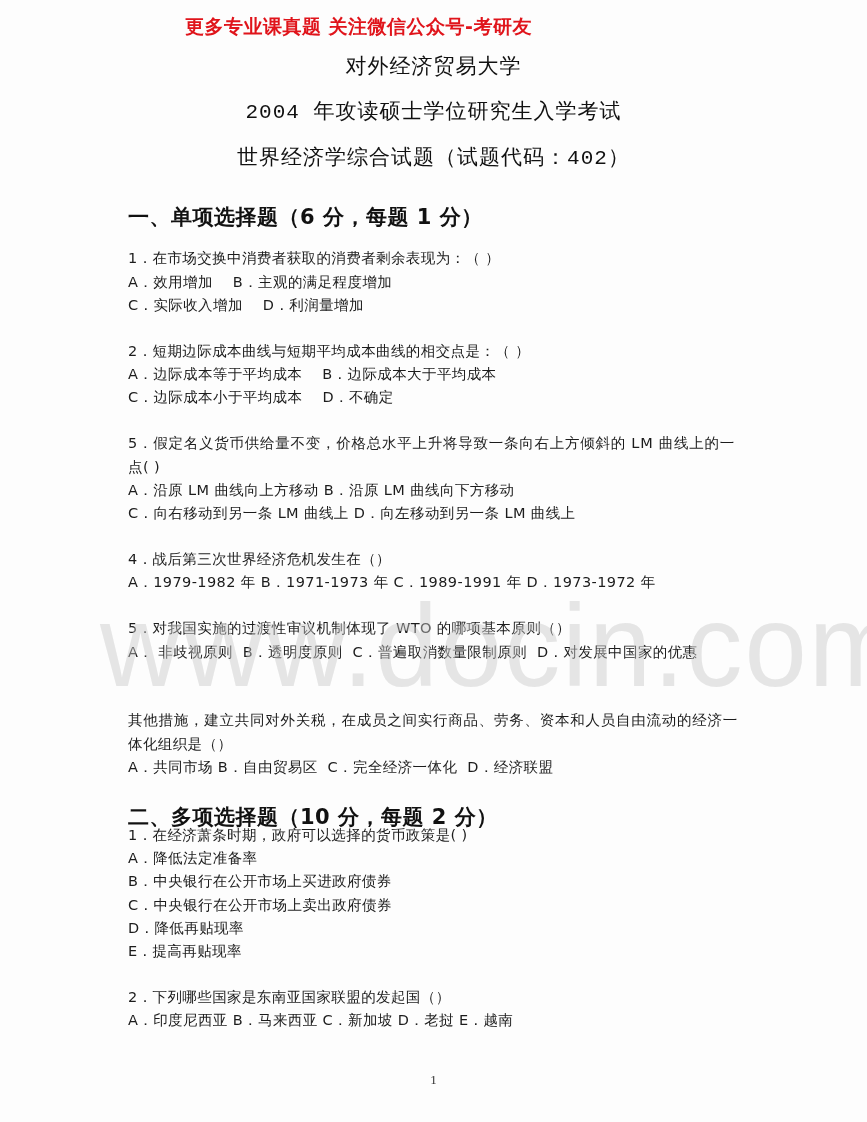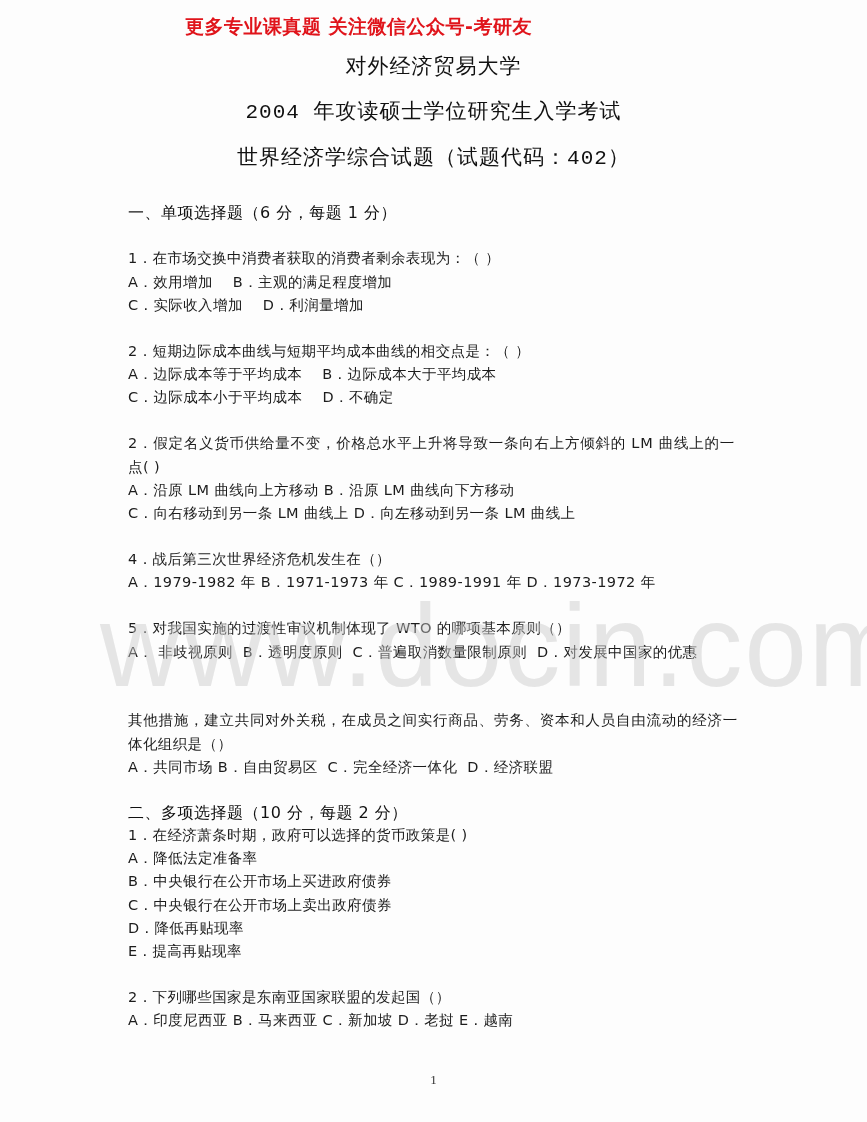--- a/index.html
+++ b/index.html
@@ -49,9 +49,10 @@
     .section-heading {
       position: absolute;
       left: 128px;
-      font-size: 16px;
+      font-size: 21px;
       color: #111;
       letter-spacing: 0.5px;
+      font-weight: bold;
     }
     .line {
       position: absolute;

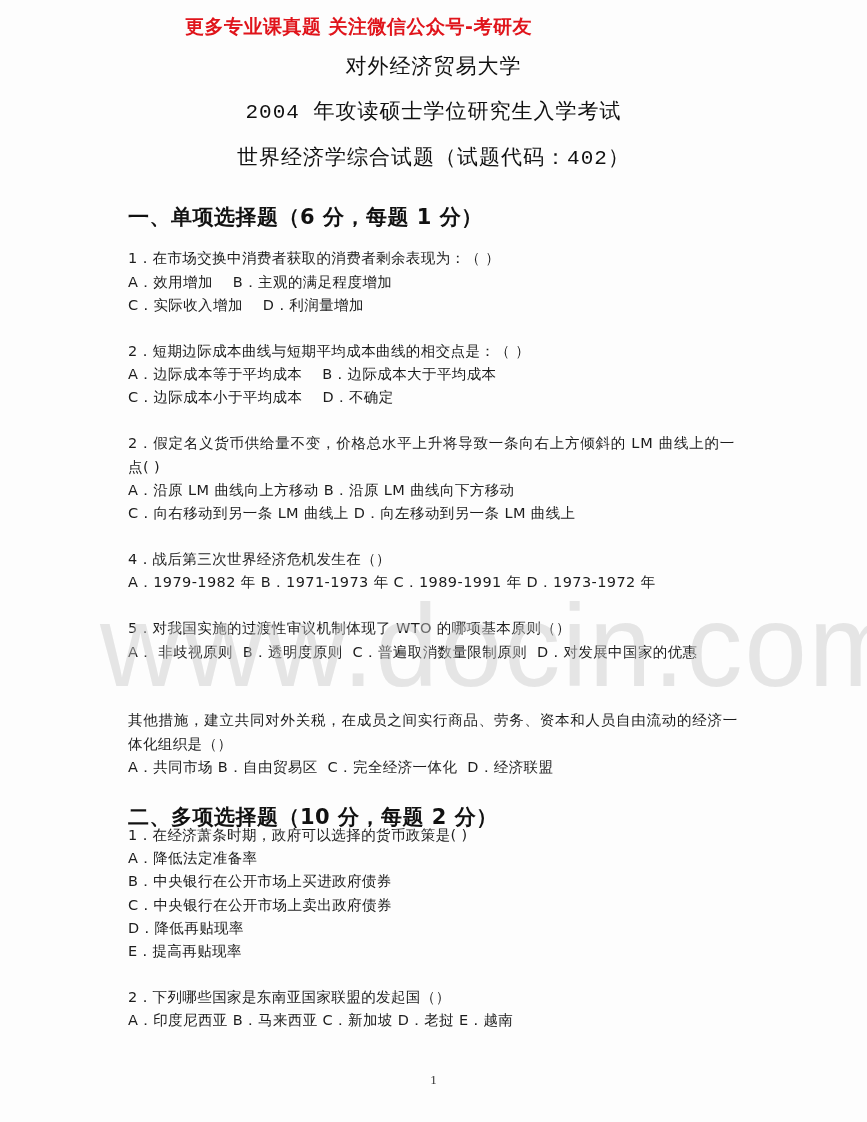--- a/index.html
+++ b/index.html
@@ -111,7 +111,7 @@
   <div class="line" style="top:365px;">A．边际成本等于平均成本    B．边际成本大于平均成本</div>
   <div class="line" style="top:388px;">C．边际成本小于平均成本    D．不确定</div>
 
-  <div class="line wide" style="top:434px;">2．假定名义货币供给量不变，价格总水平上升将导致一条向右上方倾斜的 LM 曲线上的一</div>
+  <div class="line wide" style="top:434px;">5．假定名义货币供给量不变，价格总水平上升将导致一条向右上方倾斜的 LM 曲线上的一</div>
   <div class="line" style="top:458px;">点( )</div>
   <div class="line" style="top:504px;">C．向右移动到另一条 LM 曲线上 D．向左移动到另一条 LM 曲线上</div>
   <div class="line" style="top:481px;">A．沿原 LM 曲线向上方移动 B．沿原 LM 曲线向下方移动</div>

